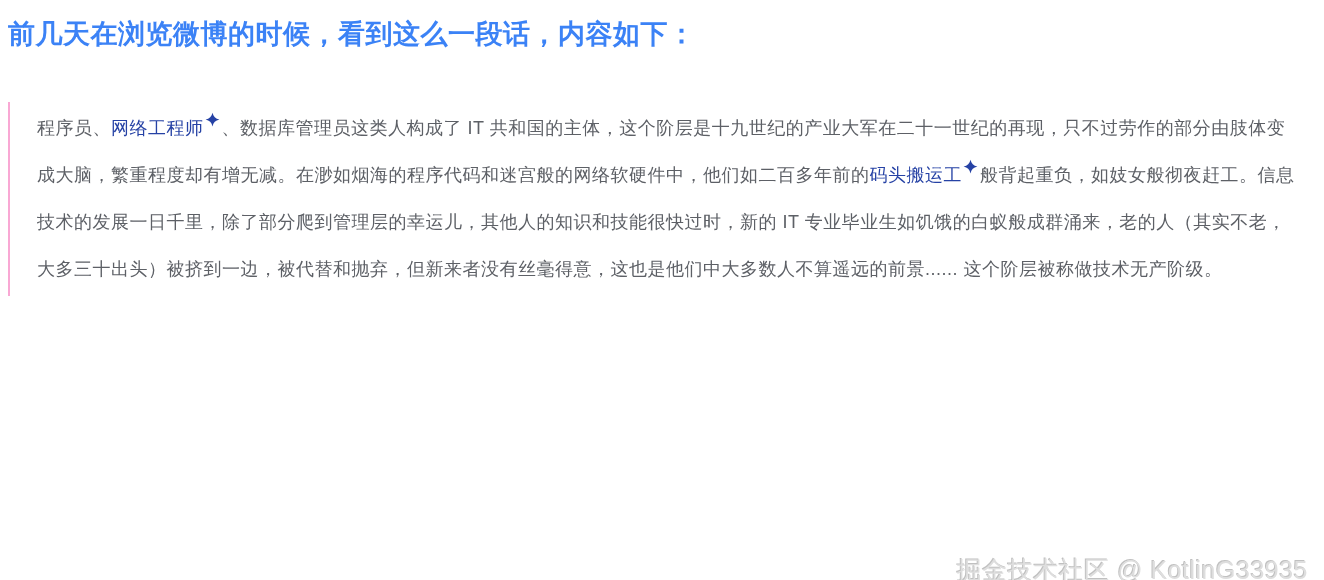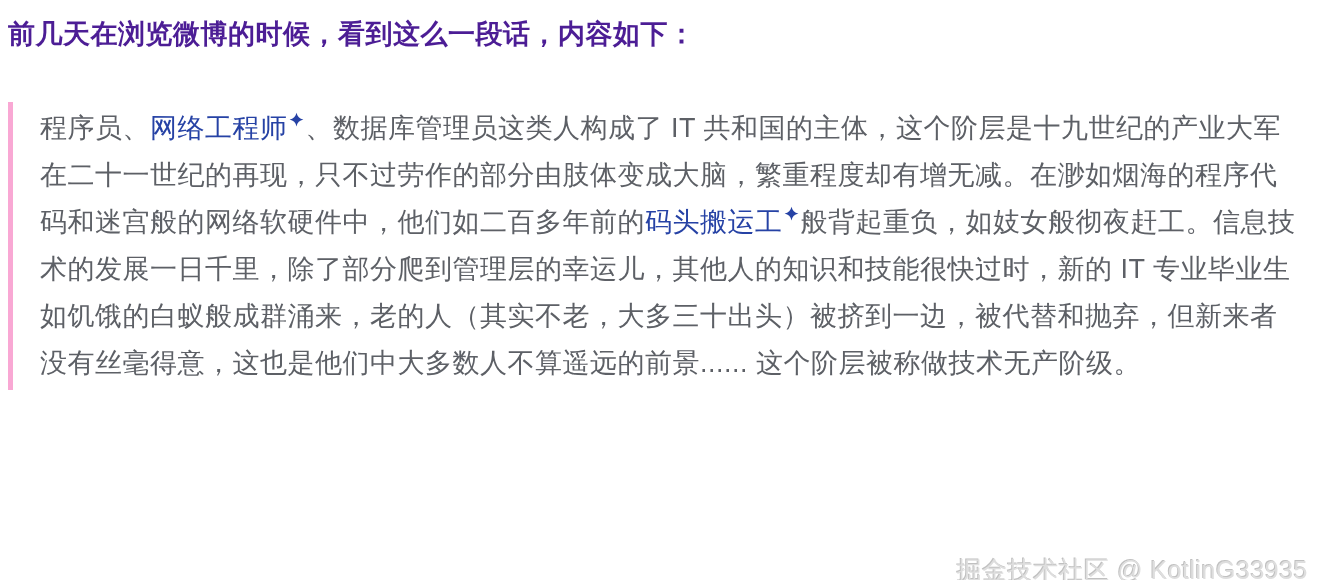--- a/index.html
+++ b/index.html
@@ -17,7 +17,7 @@
     background: #ffffff;
   }
   .para {
-    color: #4c1d95;
+    color: #3b82f6;
     font-weight: 700;
     font-size: 27px;
     line-height: 38px;

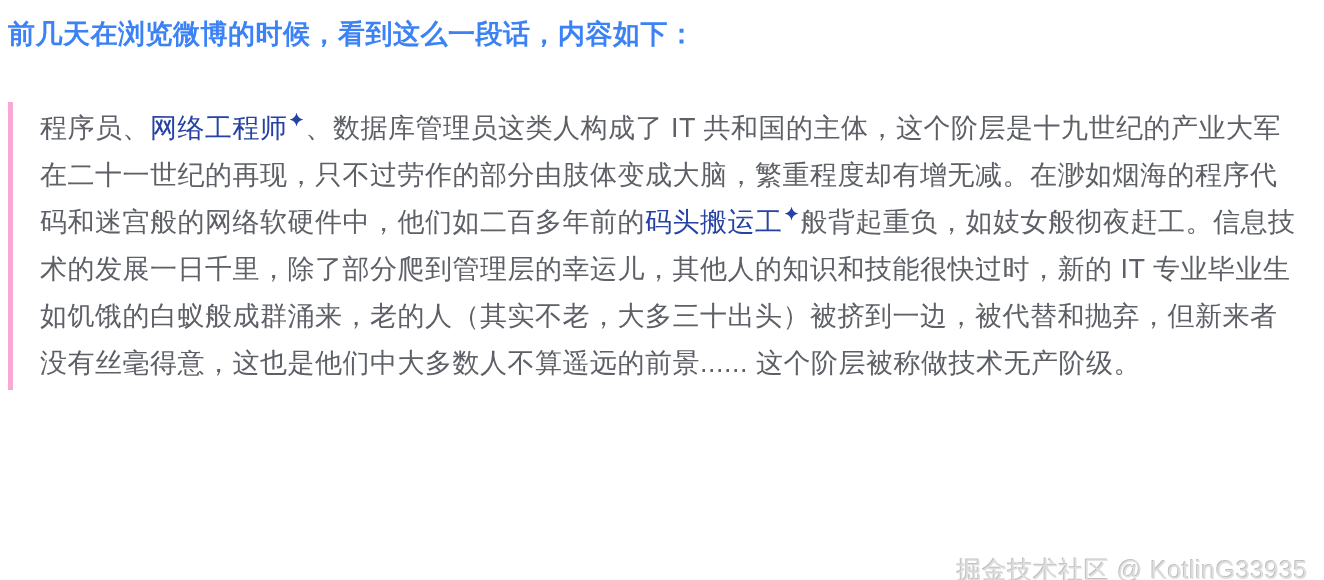--- a/index.html
+++ b/index.html
@@ -28,12 +28,12 @@
   }
   blockquote.quote {
     margin: 49px 20px 0 8px;
-    border-left: 5px solid #f9a8d4;
+    border-left: 2px solid #f9a8d4;
     padding: 3px 0 3px 27px;
     width: 1294px;
     color: #5d6066;
     font-weight: 400;
-    font-size: 27px;
+    font-size: 18px;
     line-height: 47px;
     letter-spacing: 0.5px;
   }

